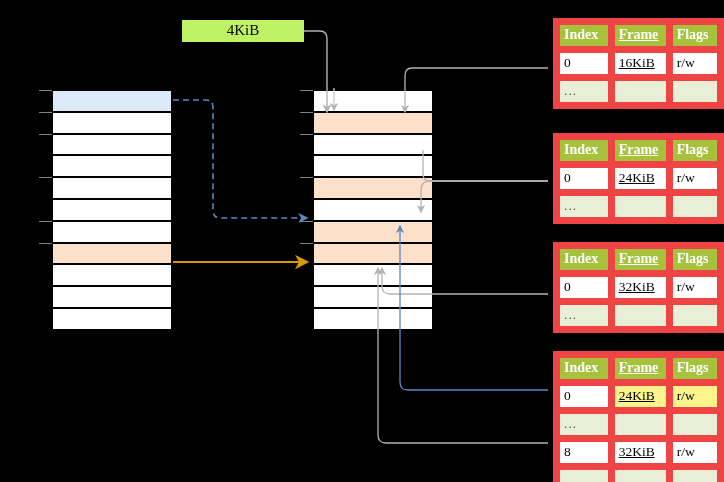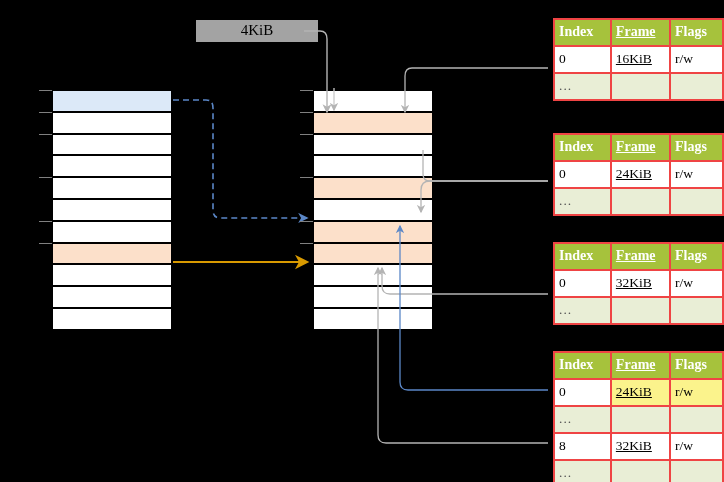--- a/index.html
+++ b/index.html
@@ -28,9 +28,9 @@
   .c-flags{width:54px;}
 
   
-  .labelbox{position:absolute;background:#a3a3a3;color:#000;
+  .labelbox{position:absolute;background:#bef264;color:#000;
             font-size:15px;text-align:center;line-height:20px;
-            box-sizing:border-box;margin-left:14px;}
+            box-sizing:border-box;}
 
   svg.ov{position:absolute;left:0;top:0;width:724px;height:482px;
          pointer-events:none;}

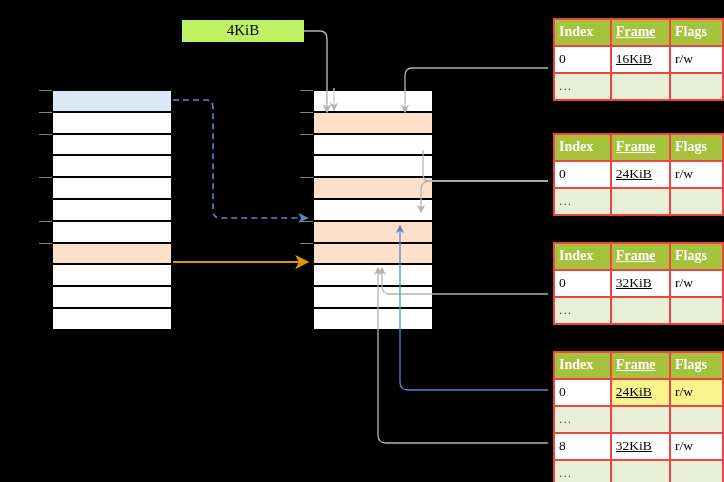--- a/index.html
+++ b/index.html
@@ -15,7 +15,7 @@
   
   .ptable{position:absolute;border-collapse:collapse;
           font-size:13.5px;background:#ffffff;}
-  .ptable td,.ptable th{border:2px solid #ef4444;
+  .ptable td,.ptable th{border:7px solid #ef4444;
           padding:2px 4px 3px 4px;box-sizing:border-box;
           text-align:left;vertical-align:middle;}
   .ptable th{background:#a6c23c;color:#ffffff;font-weight:bold;

